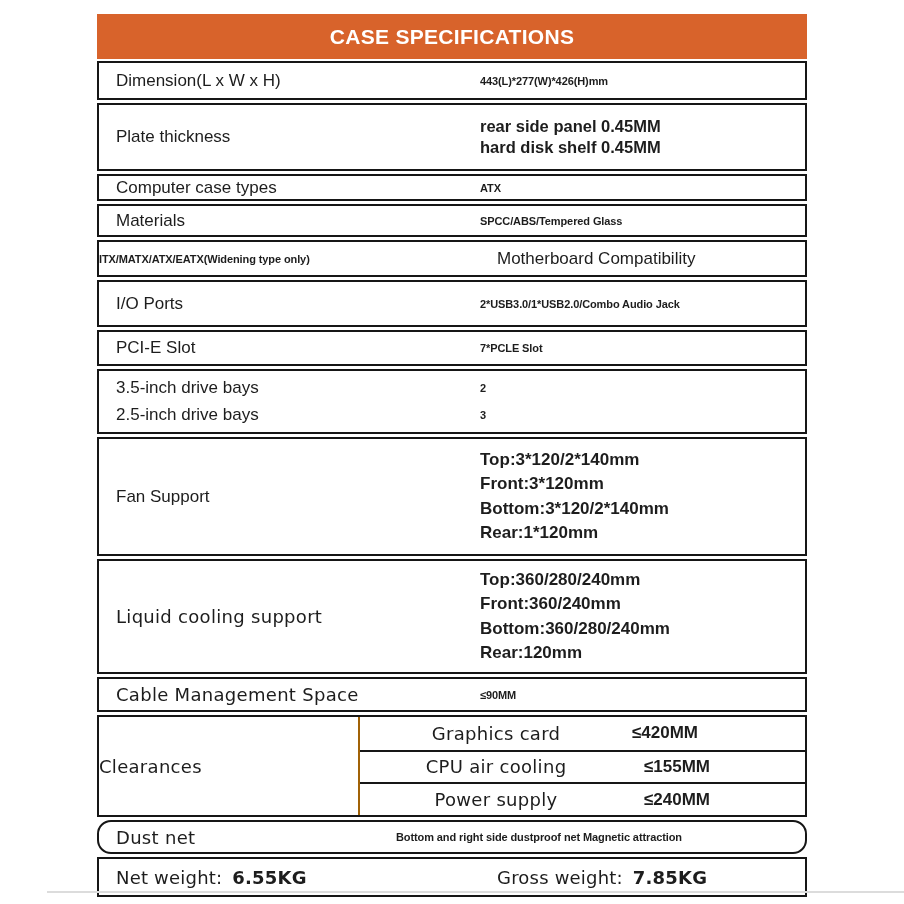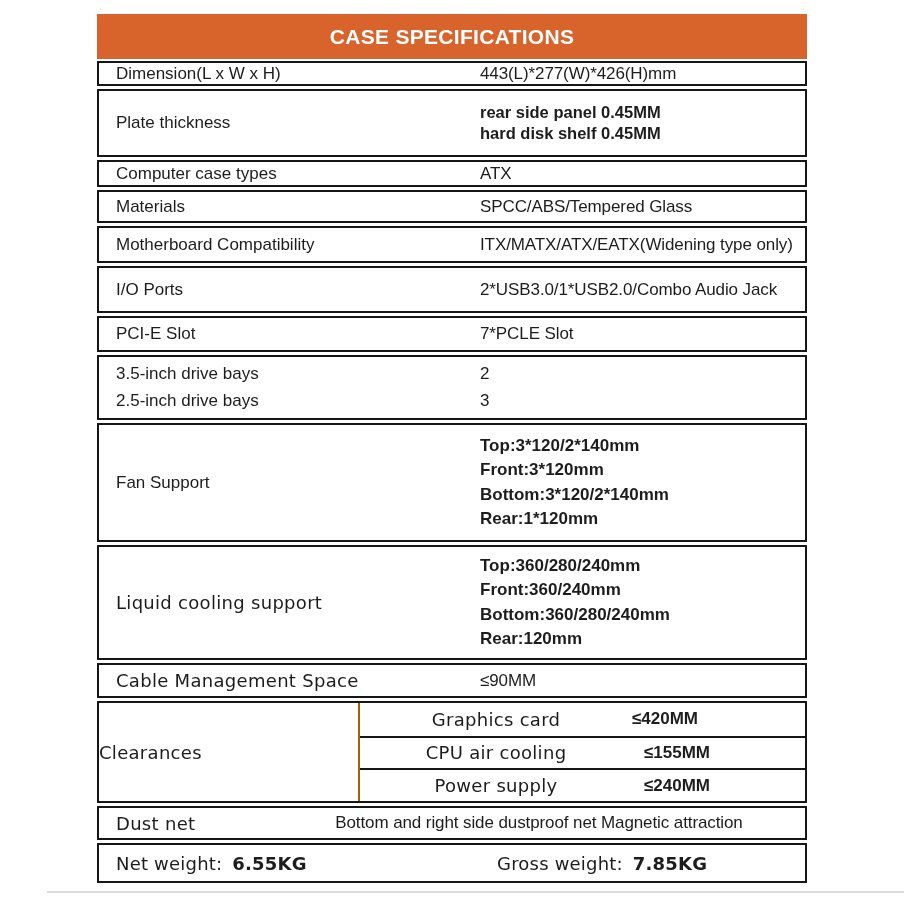--- a/index.html
+++ b/index.html
@@ -105,7 +105,7 @@
       <span>CASE SPECIFICATIONS</span>
     </div>
 
-    <div class="box" style="height:25px;">
+    <div class="box" style="height:39px;">
       <div class="row2">
         <div class="cell">
             <span class="lbl">Dimension(L x W x H)</span>

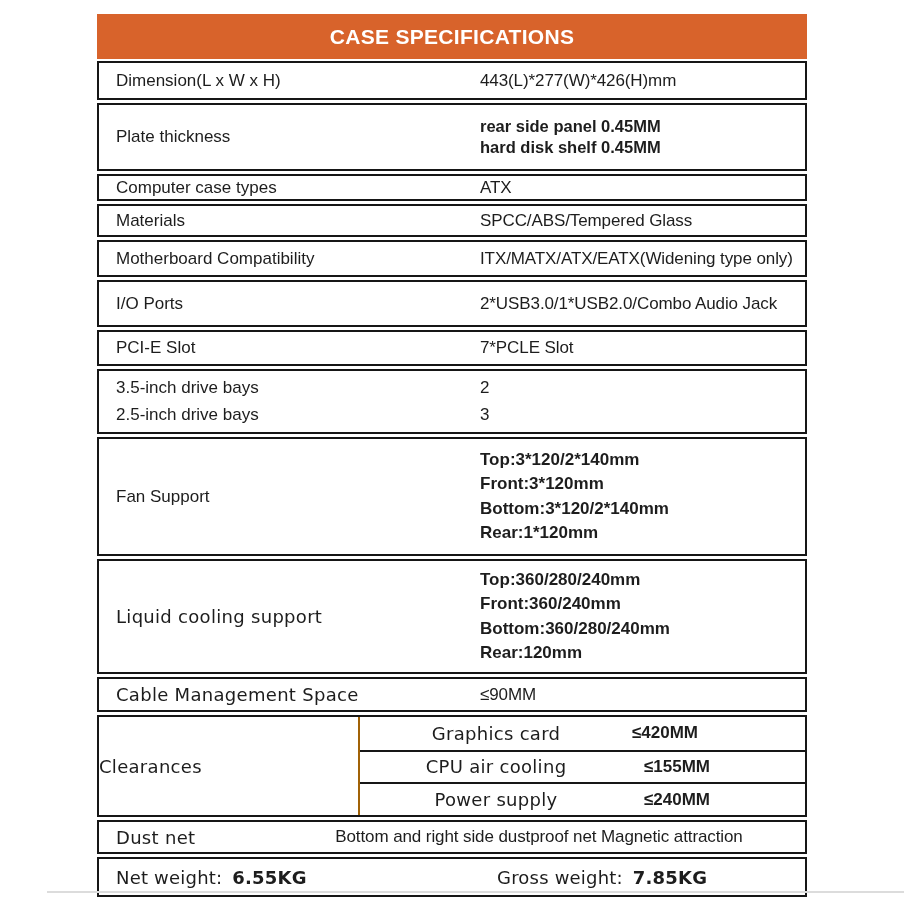--- a/index.html
+++ b/index.html
@@ -49,7 +49,7 @@
     padding-left: 17px;
   }
   .val {
-    font-size: 17px; font-weight: 400; letter-spacing: -0.1px;
+    font-size: 11px; font-weight: 700; letter-spacing: -0.1px;
     white-space: nowrap;
   }
   .val-lines { display: flex; flex-direction: column; justify-content: center; }

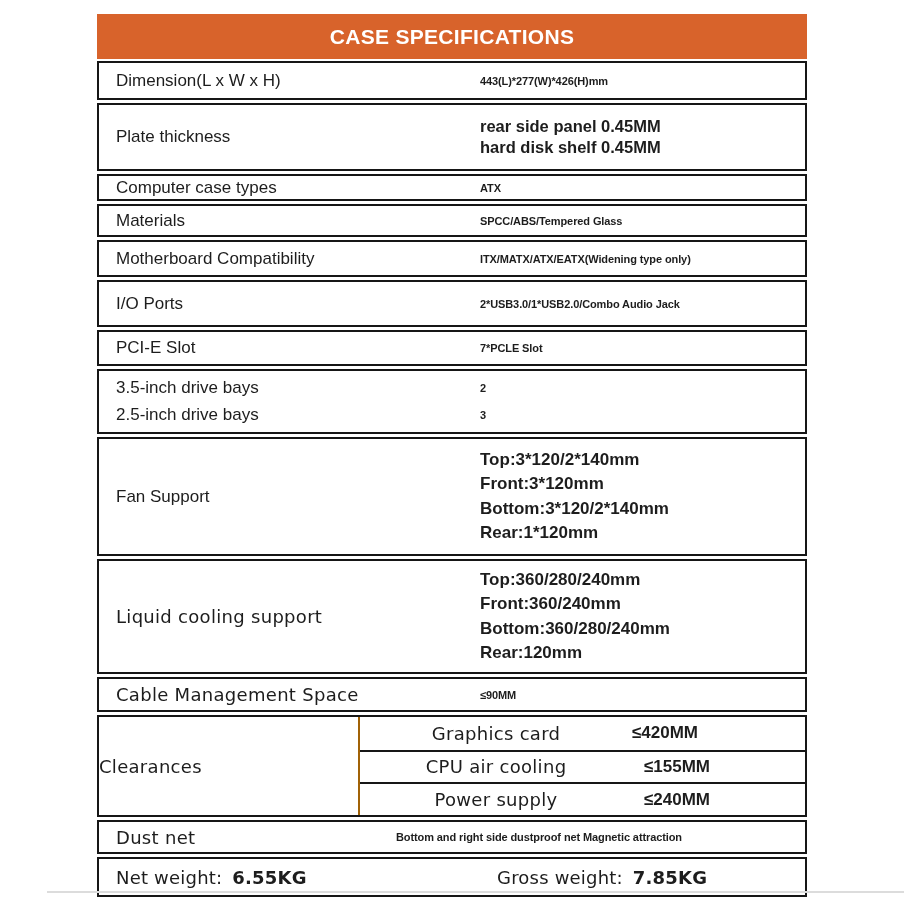--- a/index.html
+++ b/index.html
@@ -155,10 +155,10 @@
     <div class="box" style="height:37px;">
       <div class="row2">
         <div class="cell">
+            <span class="val">ITX/MATX/ATX/EATX(Widening type only)</span>
+          </div>
+        <div class="cell">
             <span class="lbl">Motherboard Compatibility</span>
-          </div>
-        <div class="cell">
-            <span class="val">ITX/MATX/ATX/EATX(Widening type only)</span>
           </div>
       </div>
     </div>

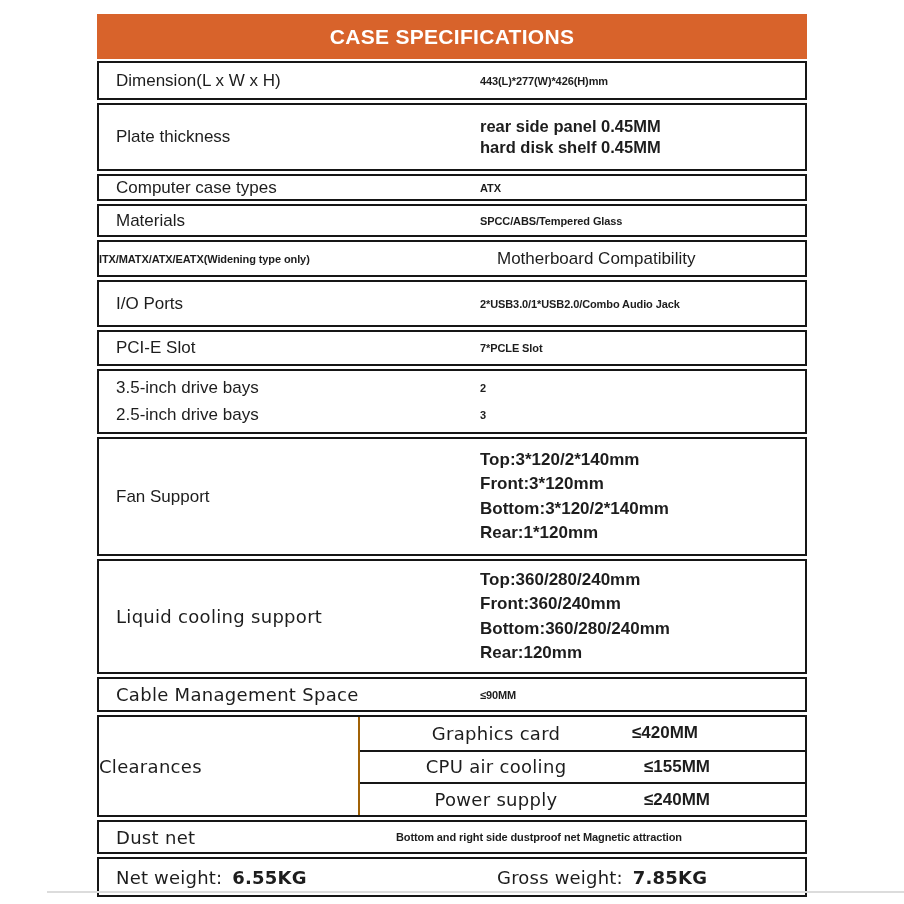--- a/index.html
+++ b/index.html
@@ -271,7 +271,7 @@
       </div>
     </div>
 
-    <div class="box" style="height:34px;">
+    <div class="box" style="height:34px;border-radius:14px;">
       <div class="dust-grid">
         <span class="lbl-wide">Dust net</span>
         <span class="val dust-val">Bottom and right side dustproof net Magnetic attraction</span>

